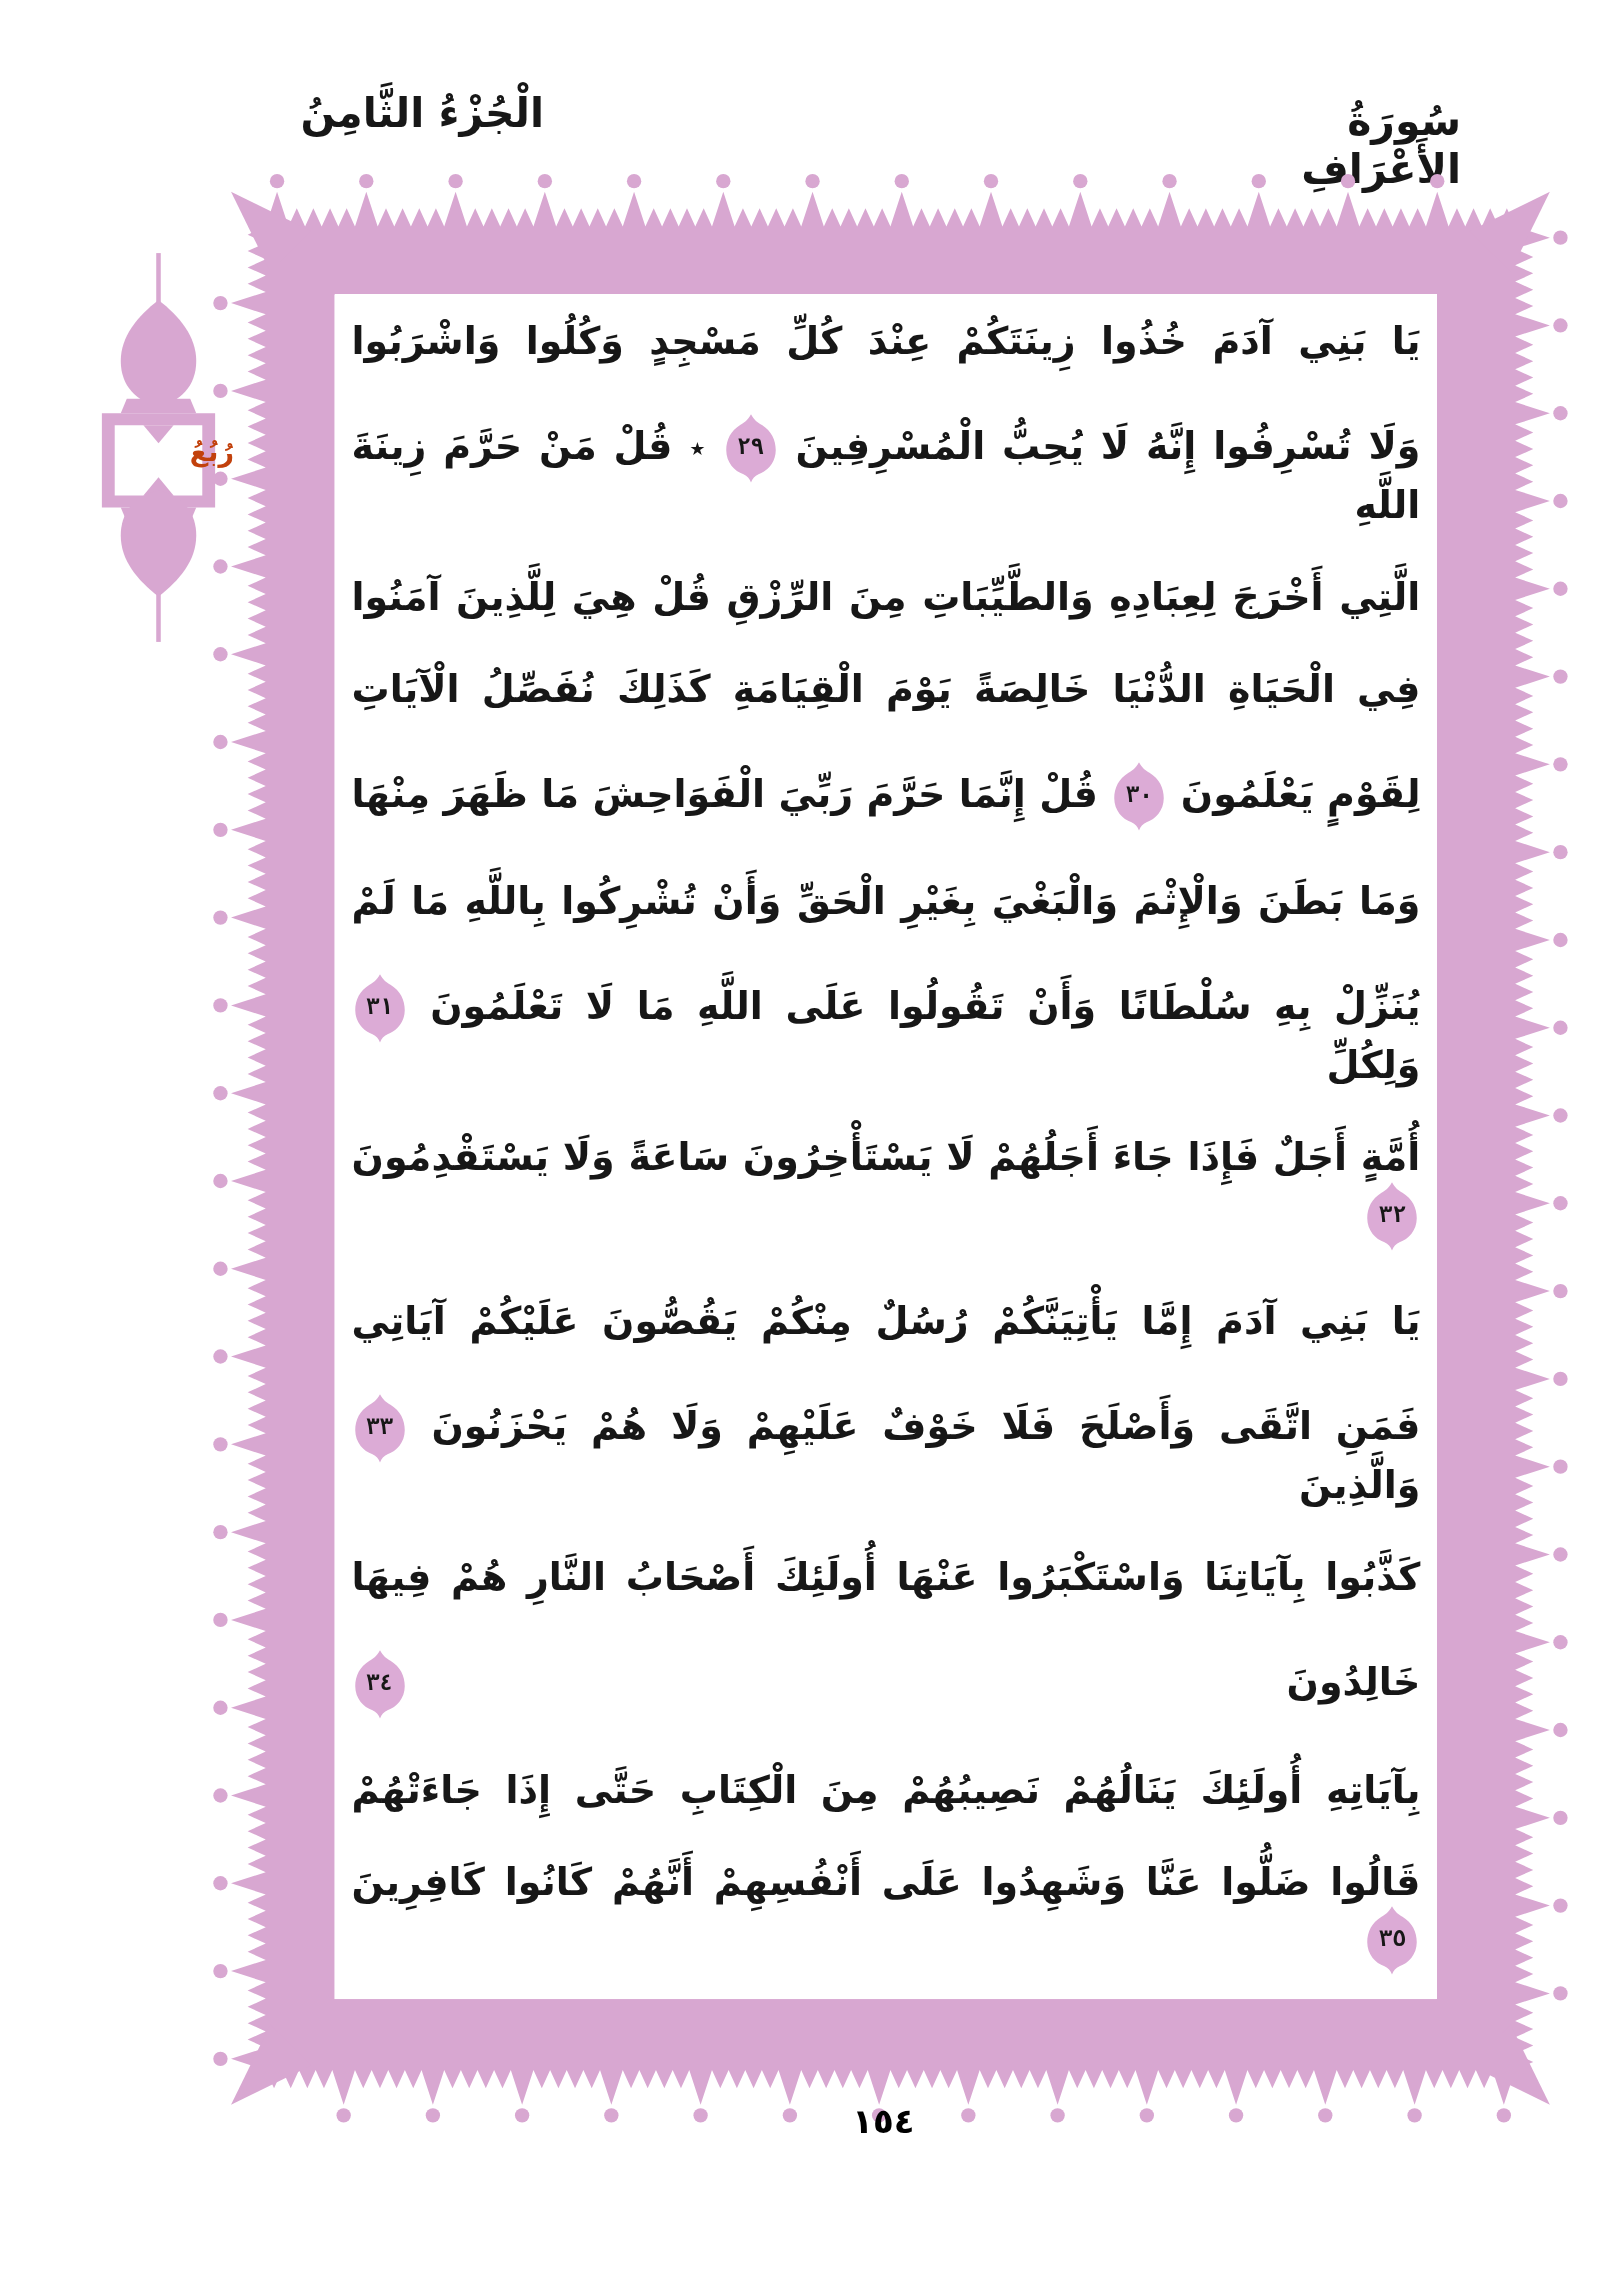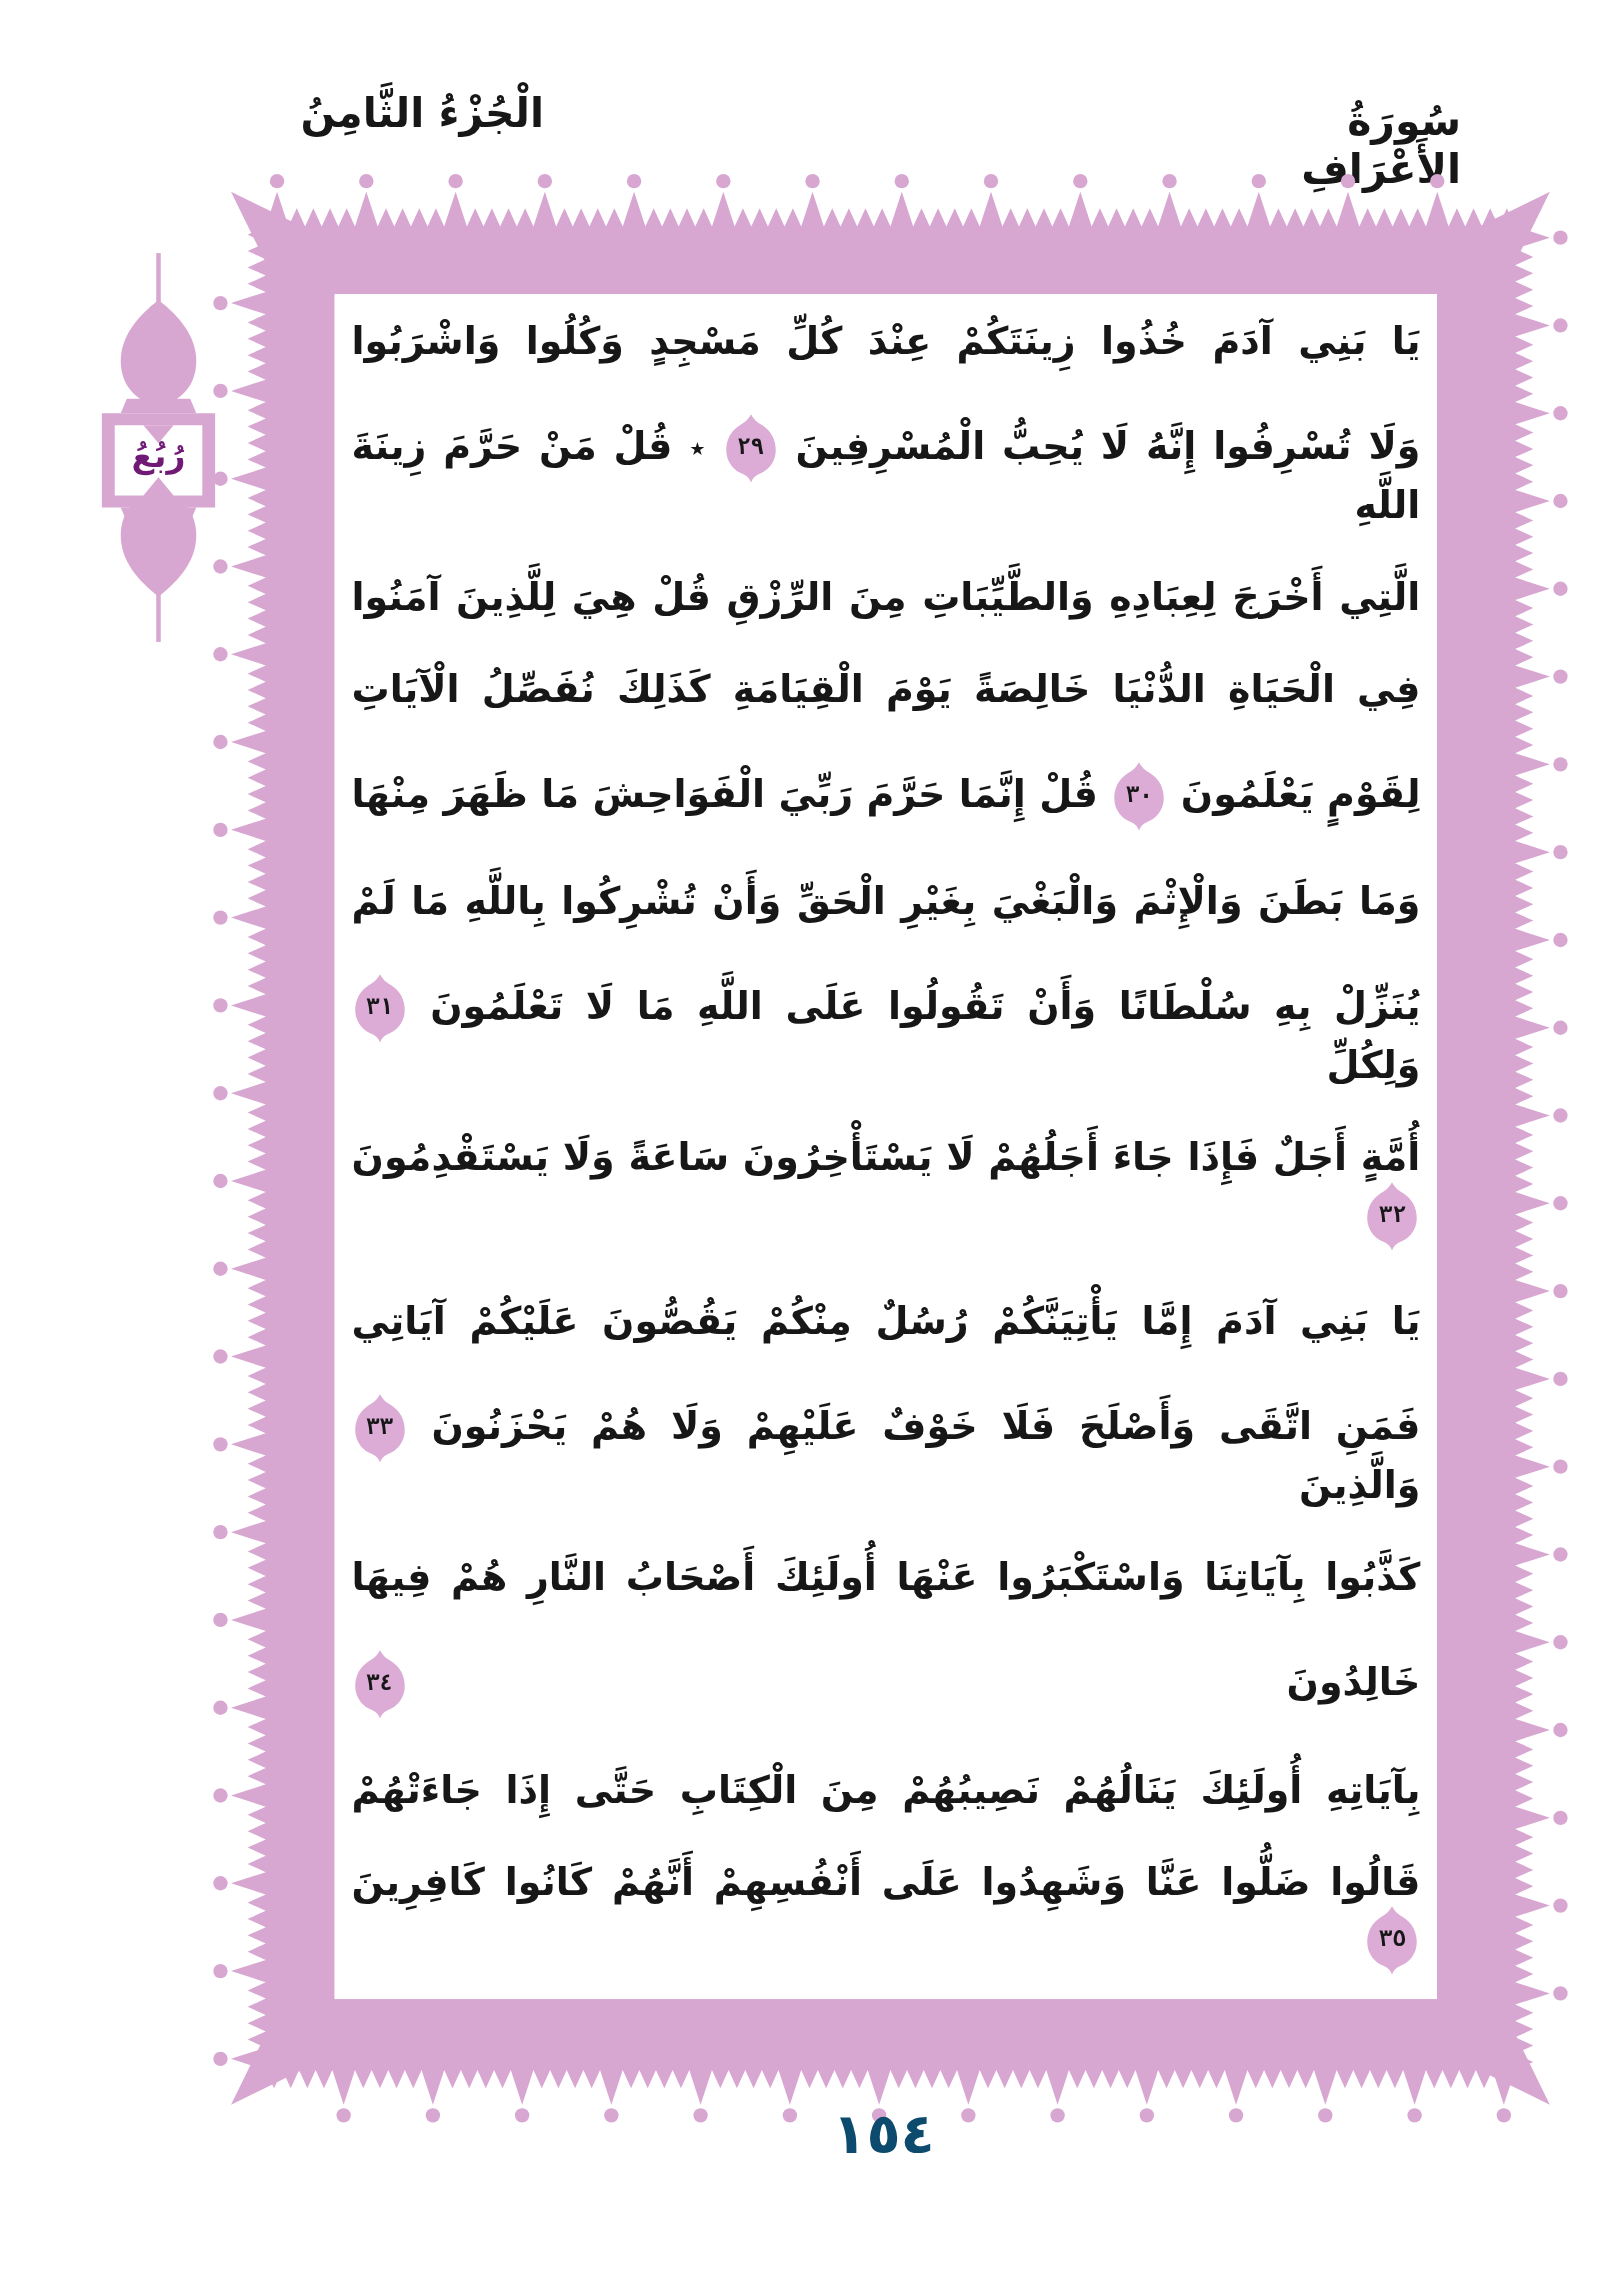--- a/index.html
+++ b/index.html
@@ -25,8 +25,8 @@
   .hizb-star{font-size:30px;vertical-align:middle;color:#171717;}
   .rub{position:absolute;left:83px;top:253px;width:151px;height:389px;}
   .rub-svg{position:absolute;left:0;top:0;width:151px;height:389px;}
-  .rub-label{position:absolute;left:0;top:183px;width:100%;text-align:center;
-             direction:rtl;font-size:33px;font-weight:bold;color:#701a75;}
+  .rub-label{position:absolute;left:0;top:183px;width:100%;
+             direction:rtl;font-size:27px;font-weight:bold;color:#c2410c;}
   .page-number{position:absolute;left:770px;top:2101px;width:227px;
                text-align:center;font-size:56px;font-weight:bold;color:#0c4a6e;
                direction:rtl;}

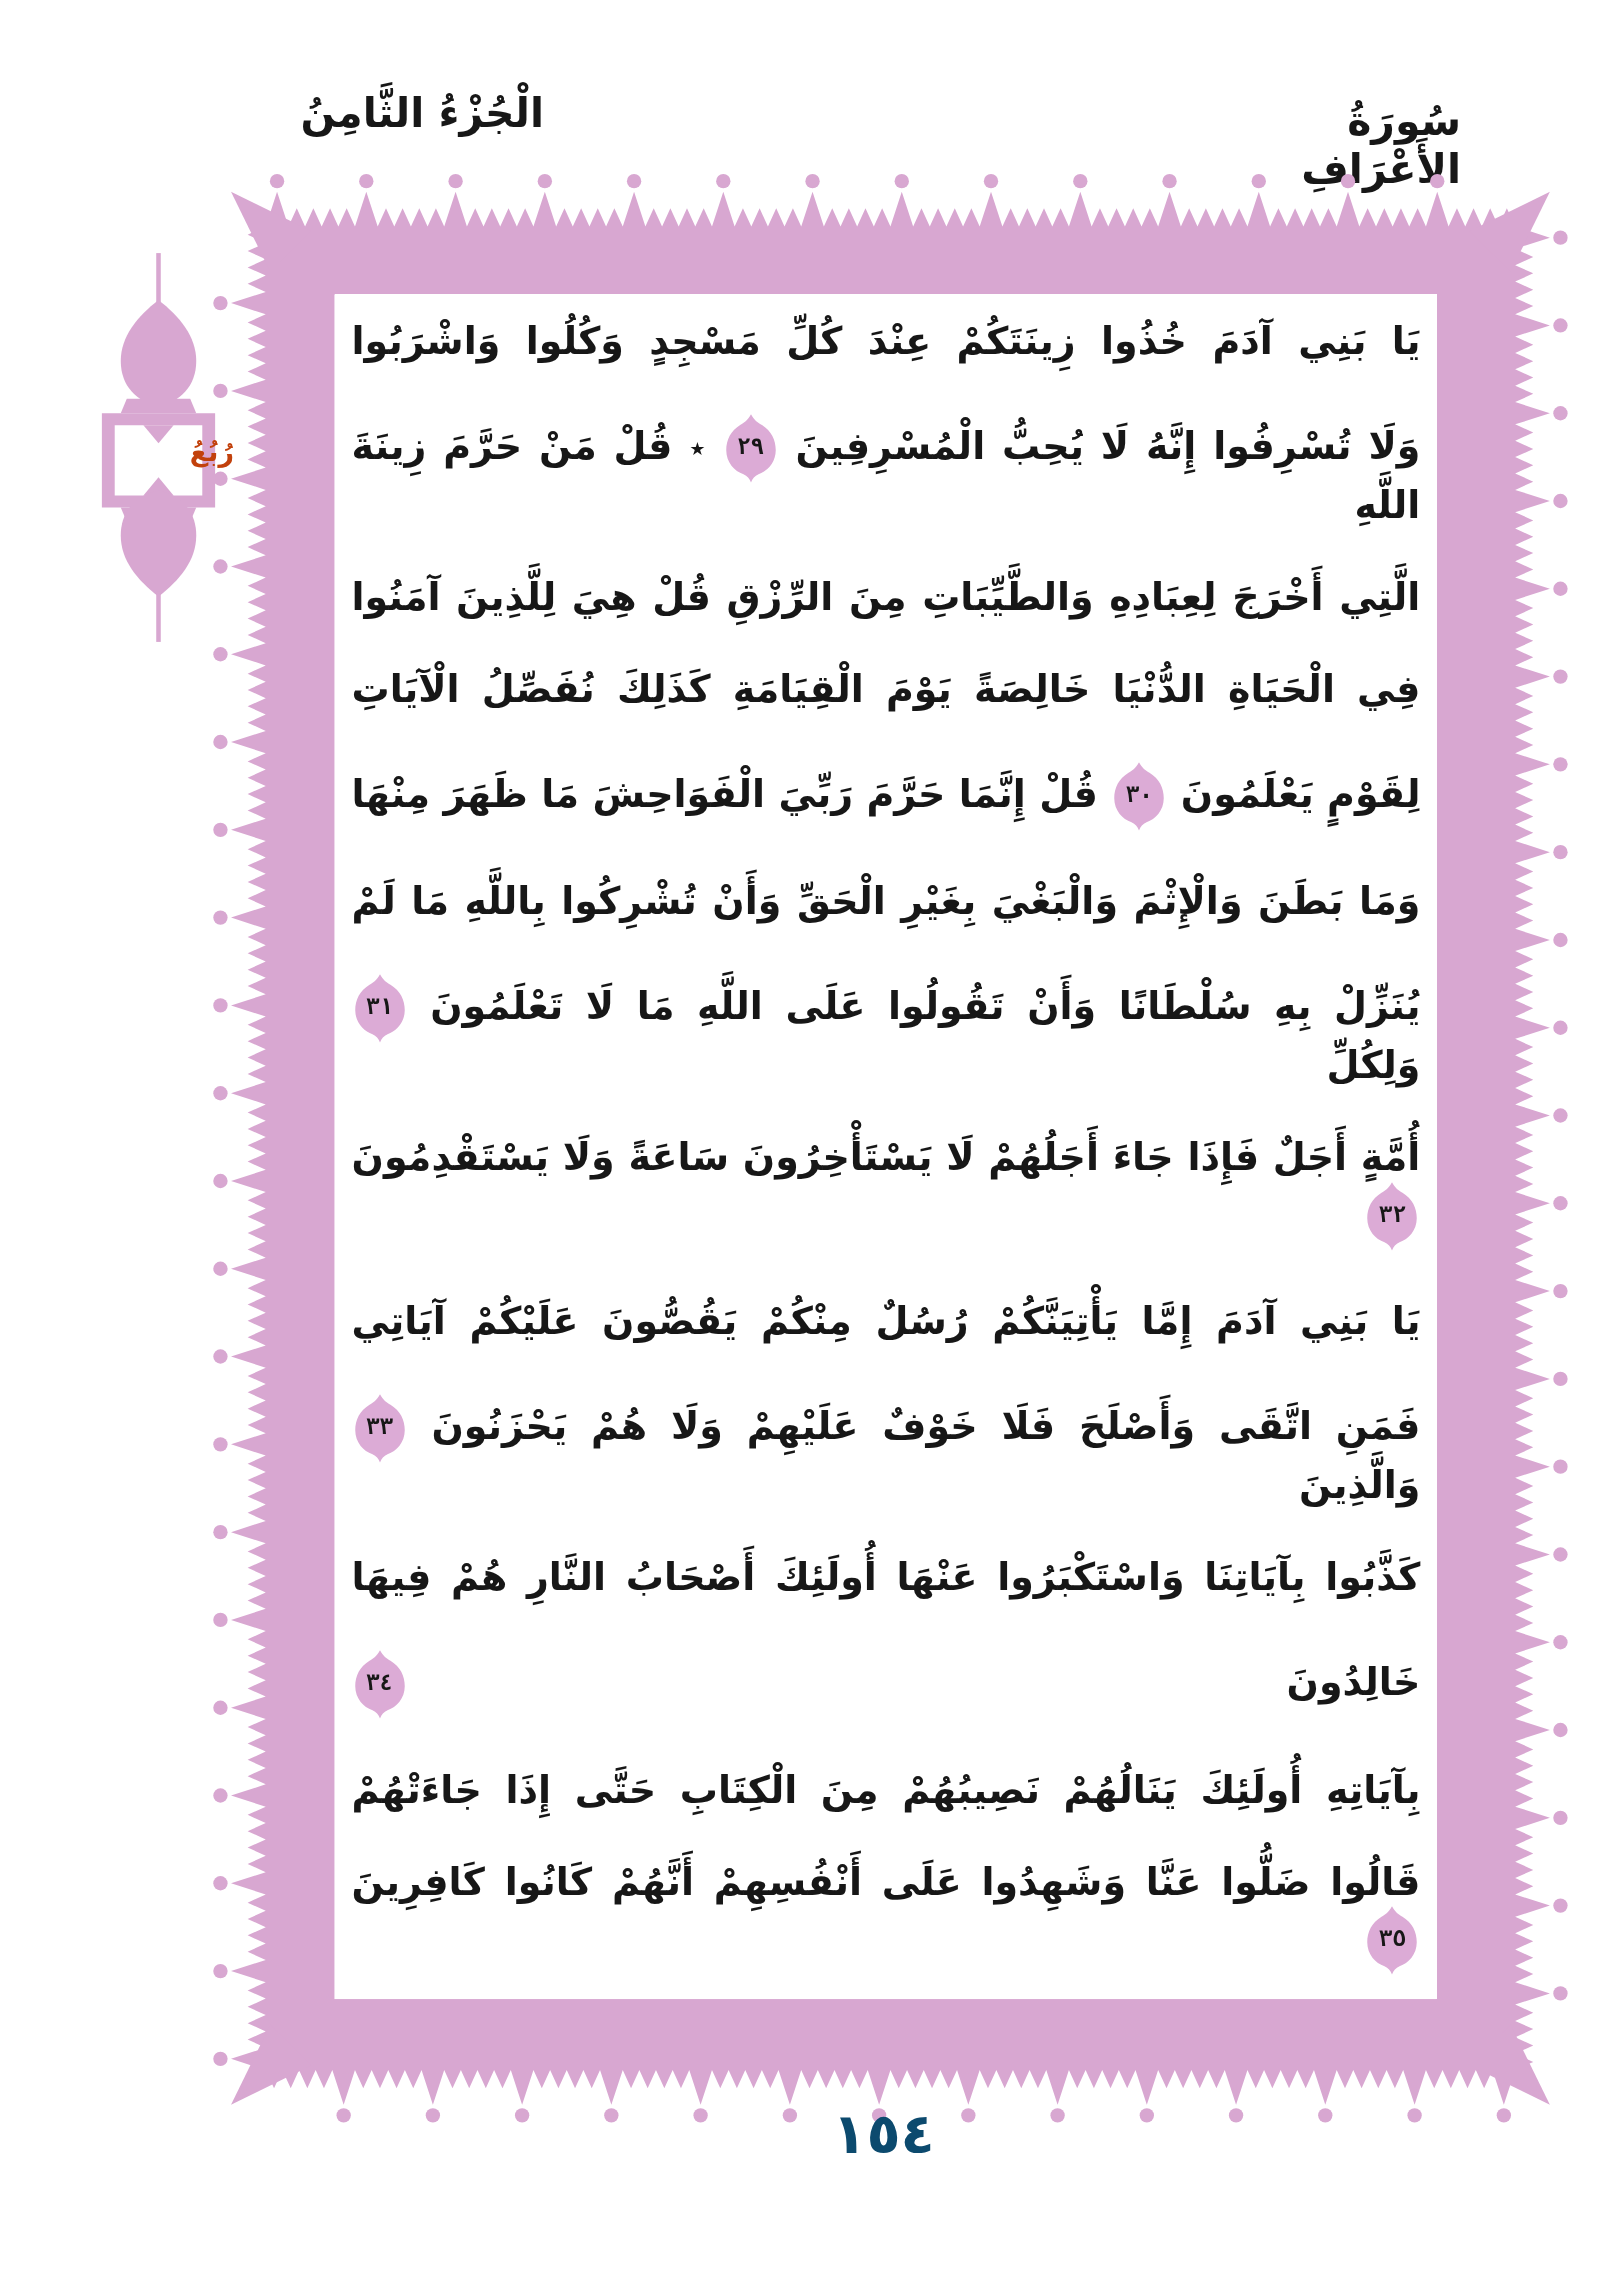--- a/index.html
+++ b/index.html
@@ -28,7 +28,7 @@
   .rub-label{position:absolute;left:0;top:183px;width:100%;
              direction:rtl;font-size:27px;font-weight:bold;color:#c2410c;}
   .page-number{position:absolute;left:770px;top:2101px;width:227px;
-               text-align:center;font-size:56px;font-weight:bold;color:#0c4a6e;
+               text-align:center;font-size:34px;font-weight:bold;color:#000000;
                direction:rtl;}
 </style>
 </head>

